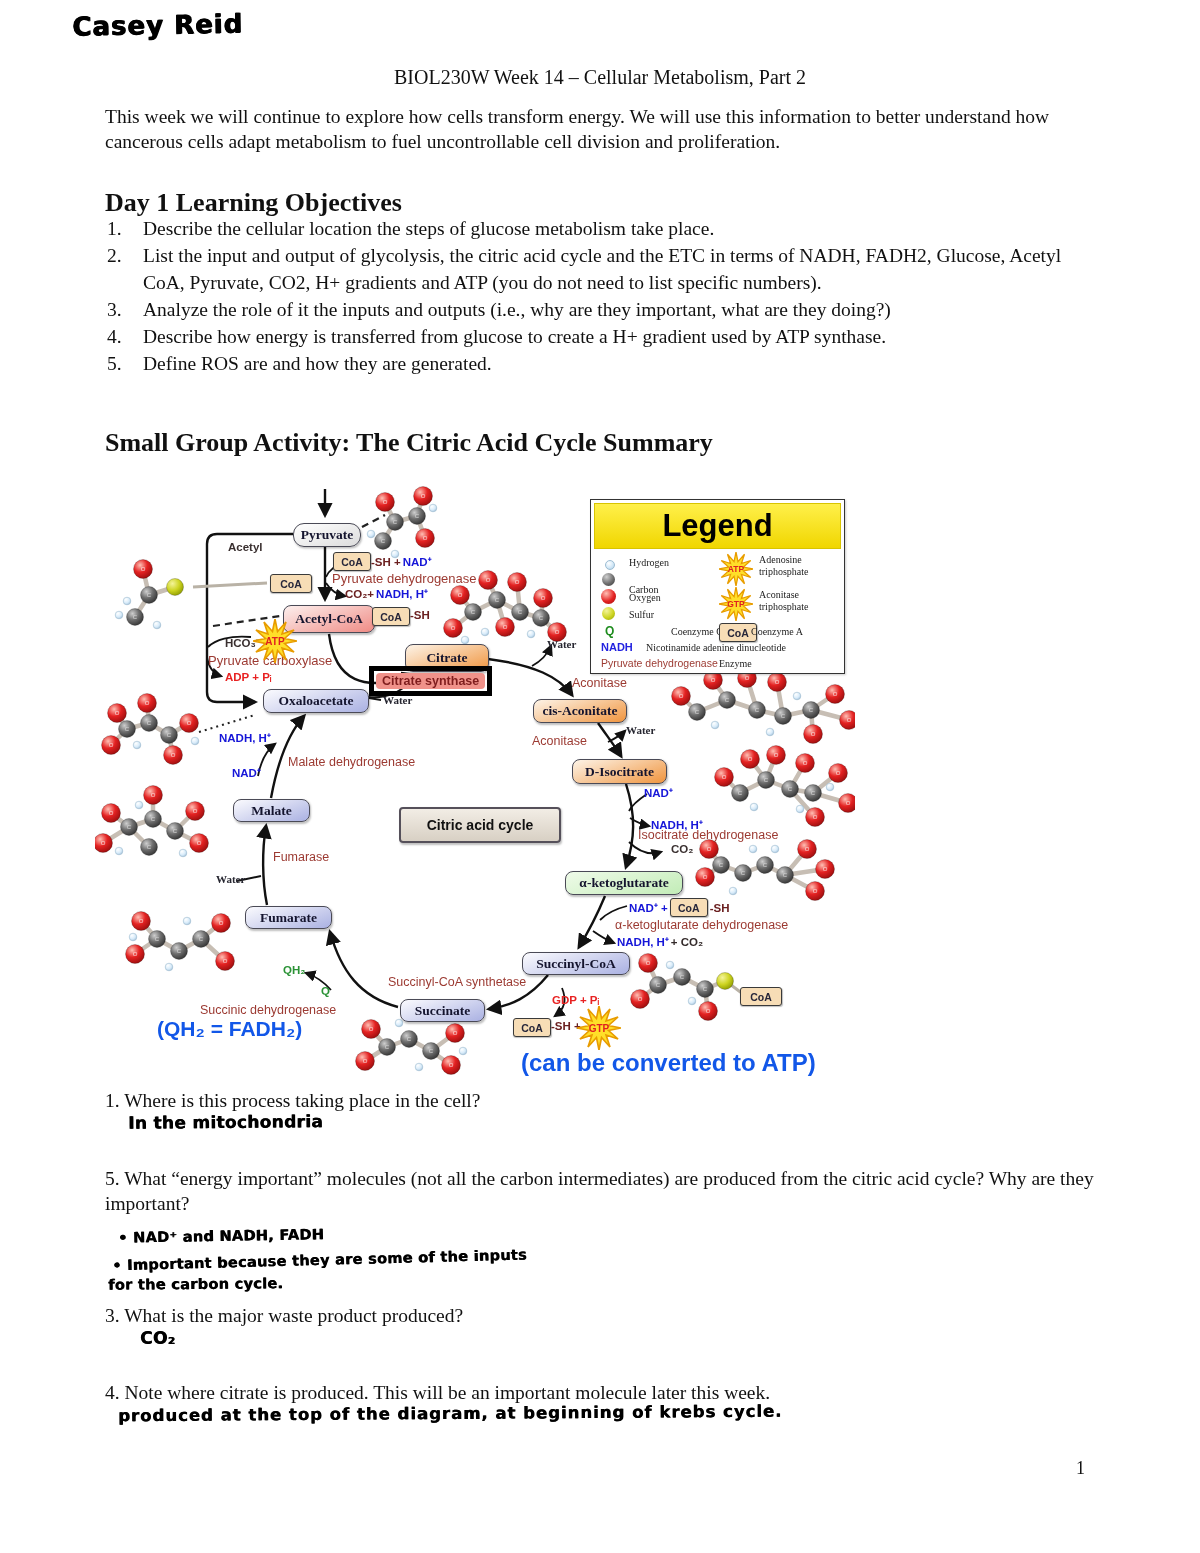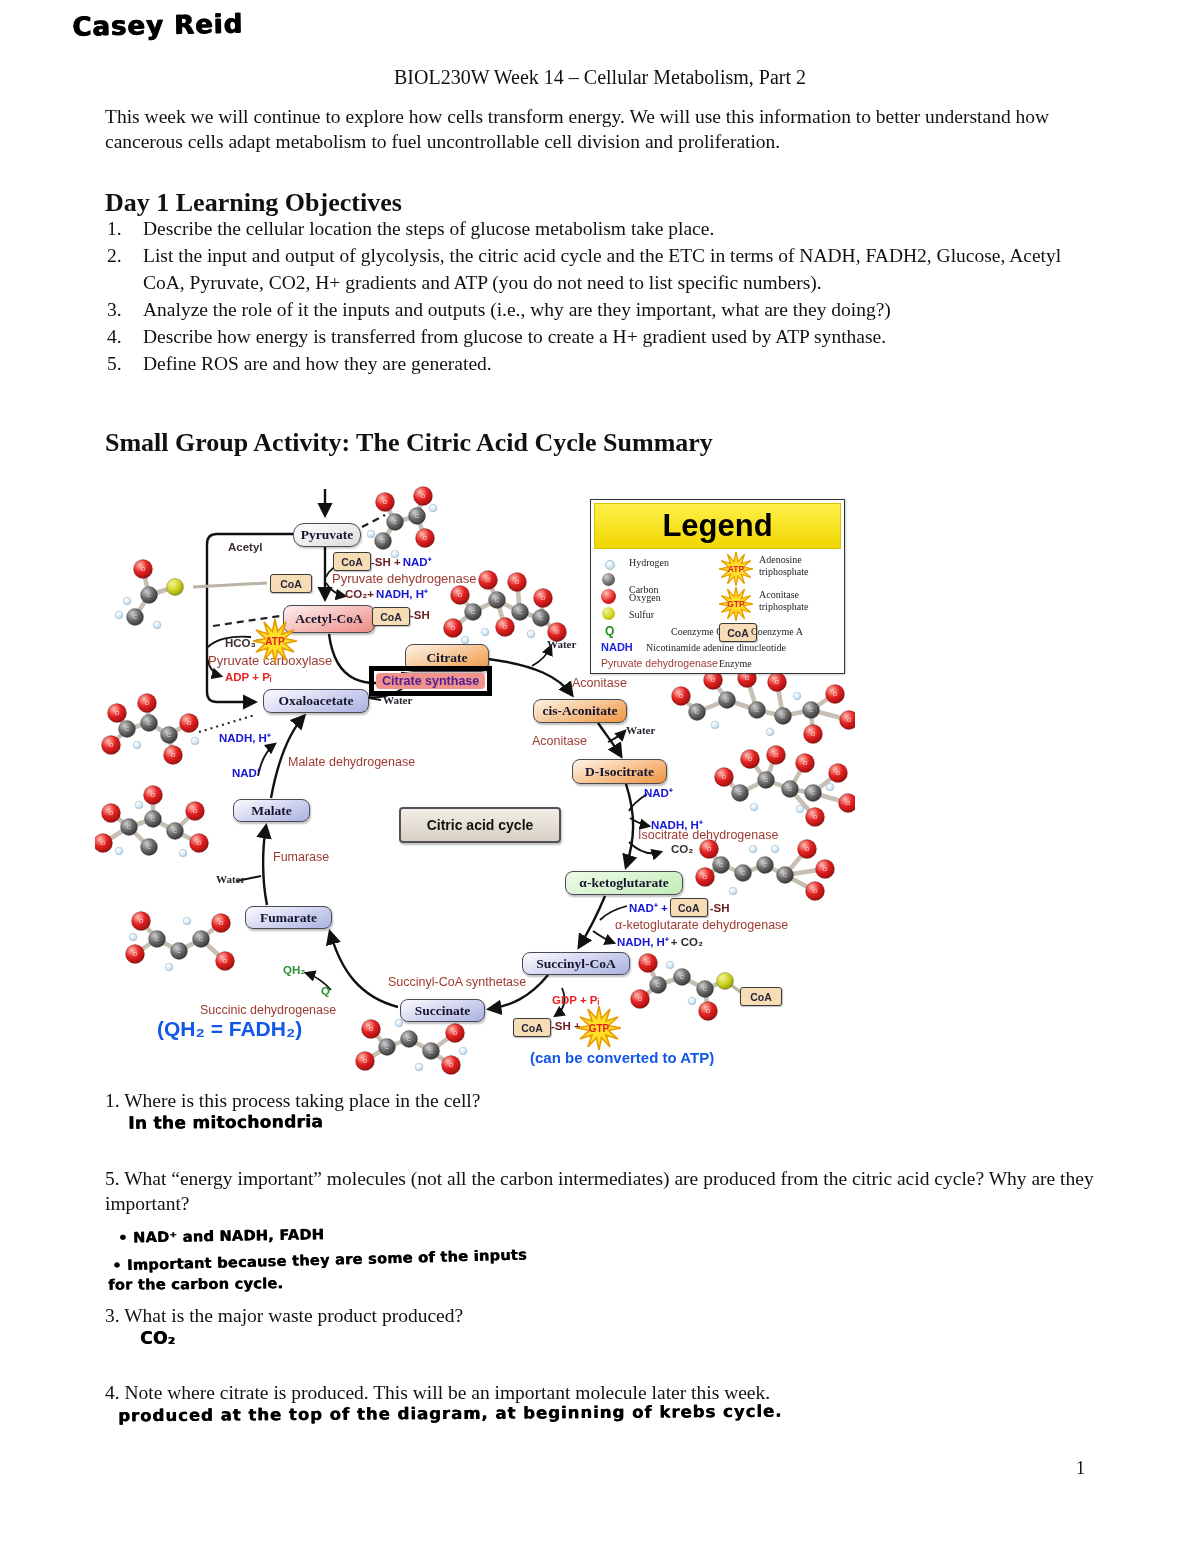--- a/index.html
+++ b/index.html
@@ -56,7 +56,7 @@
   .coa-abs{position:absolute;}
   .syn-wrap{position:absolute;border:5px solid #000;}
   .syn-inner{margin:2px;background:#f0928a;border-radius:4px;padding:1px 6px;
-        font-family:"Liberation Sans",sans-serif;font-size:12.5px;font-weight:bold;color:#4c1d95;white-space:nowrap;}
+        font-family:"Liberation Sans",sans-serif;font-size:12.5px;font-weight:bold;color:#7f1d1d;white-space:nowrap;}
   .bignote{position:absolute;font-family:"Liberation Sans",sans-serif;font-weight:bold;color:#1257e8;white-space:nowrap;}
   .star{position:absolute;display:flex;align-items:center;justify-content:center;}
   .star svg{position:absolute;inset:0;width:100%;height:100%;}

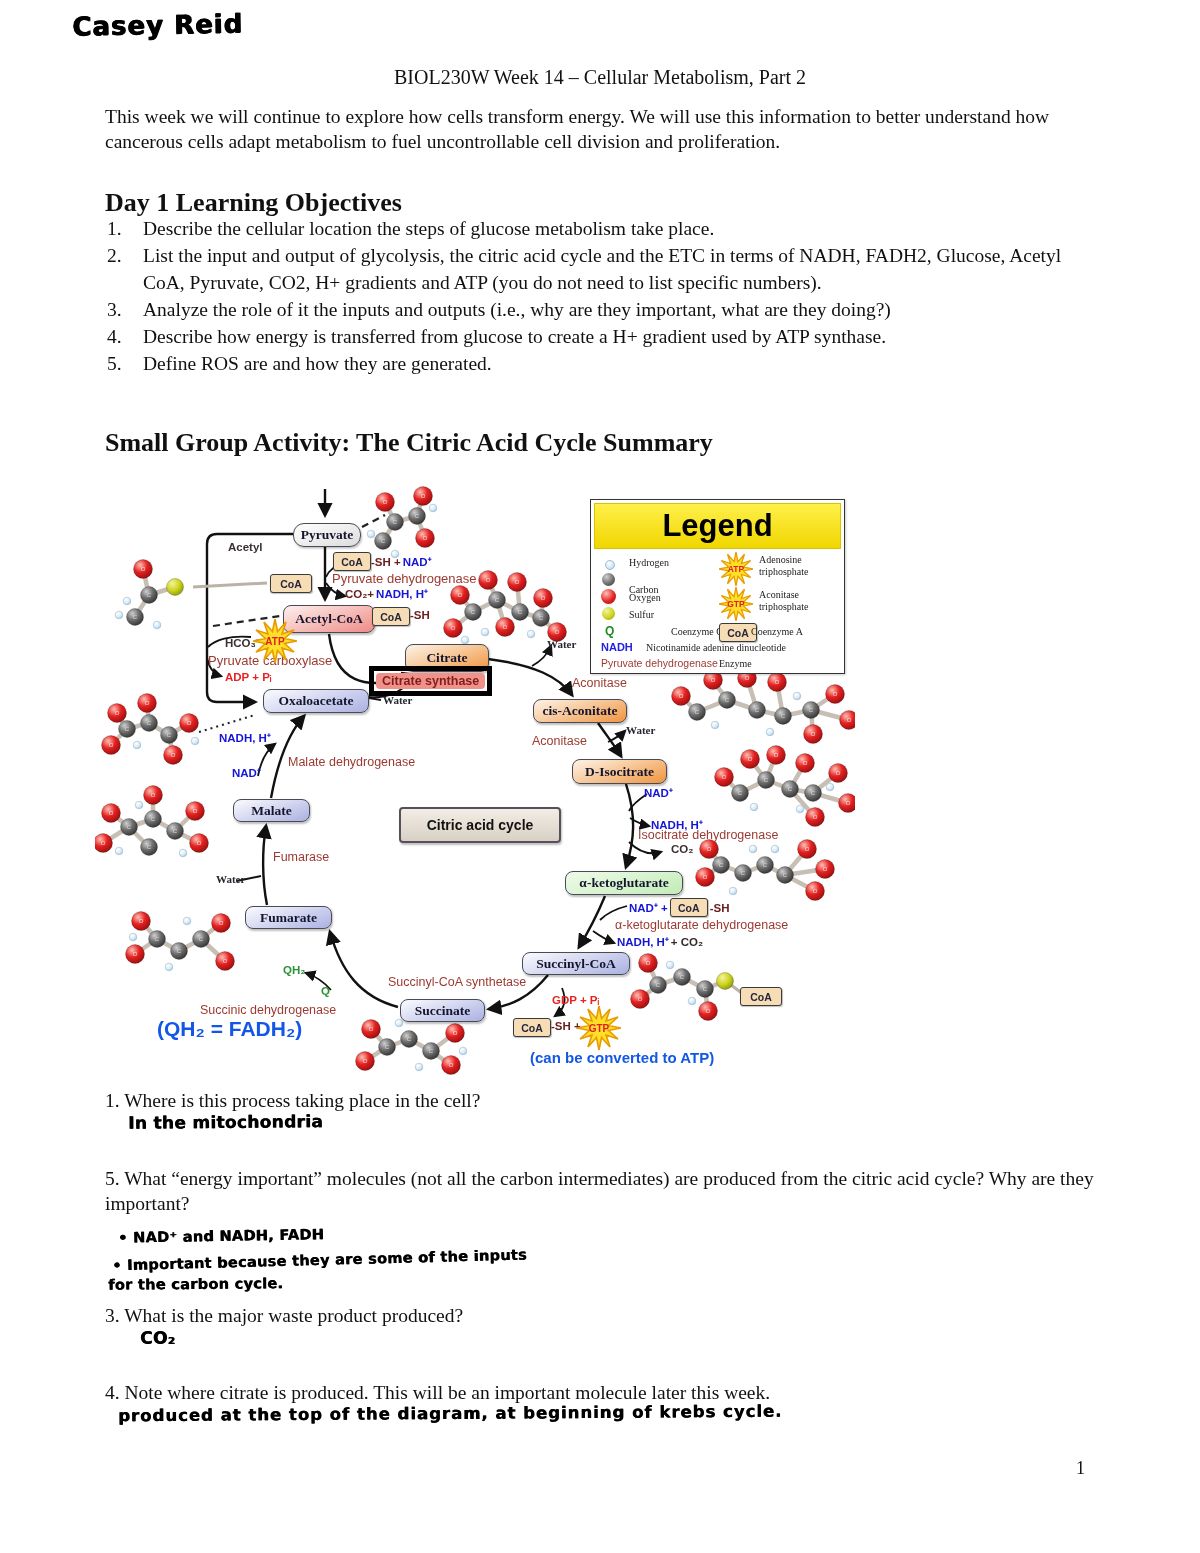--- a/index.html
+++ b/index.html
@@ -573,7 +573,7 @@
   <div class="greentxt" style="left:226px;top:500px;">Q</div>
 
   <div class="bignote" style="left:62px;top:532px;font-size:21px;">(QH₂ = FADH₂)</div>
-  <div class="bignote" style="left:435px;top:564px;font-size:15px;">(can be converted to ATP)</div>
+  <div class="bignote" style="left:426px;top:564px;font-size:24px;">(can be converted to ATP)</div>
 
   <div class="coa-abs coa-box" style="left:645px;top:502px;width:40px;">CoA</div>
 

